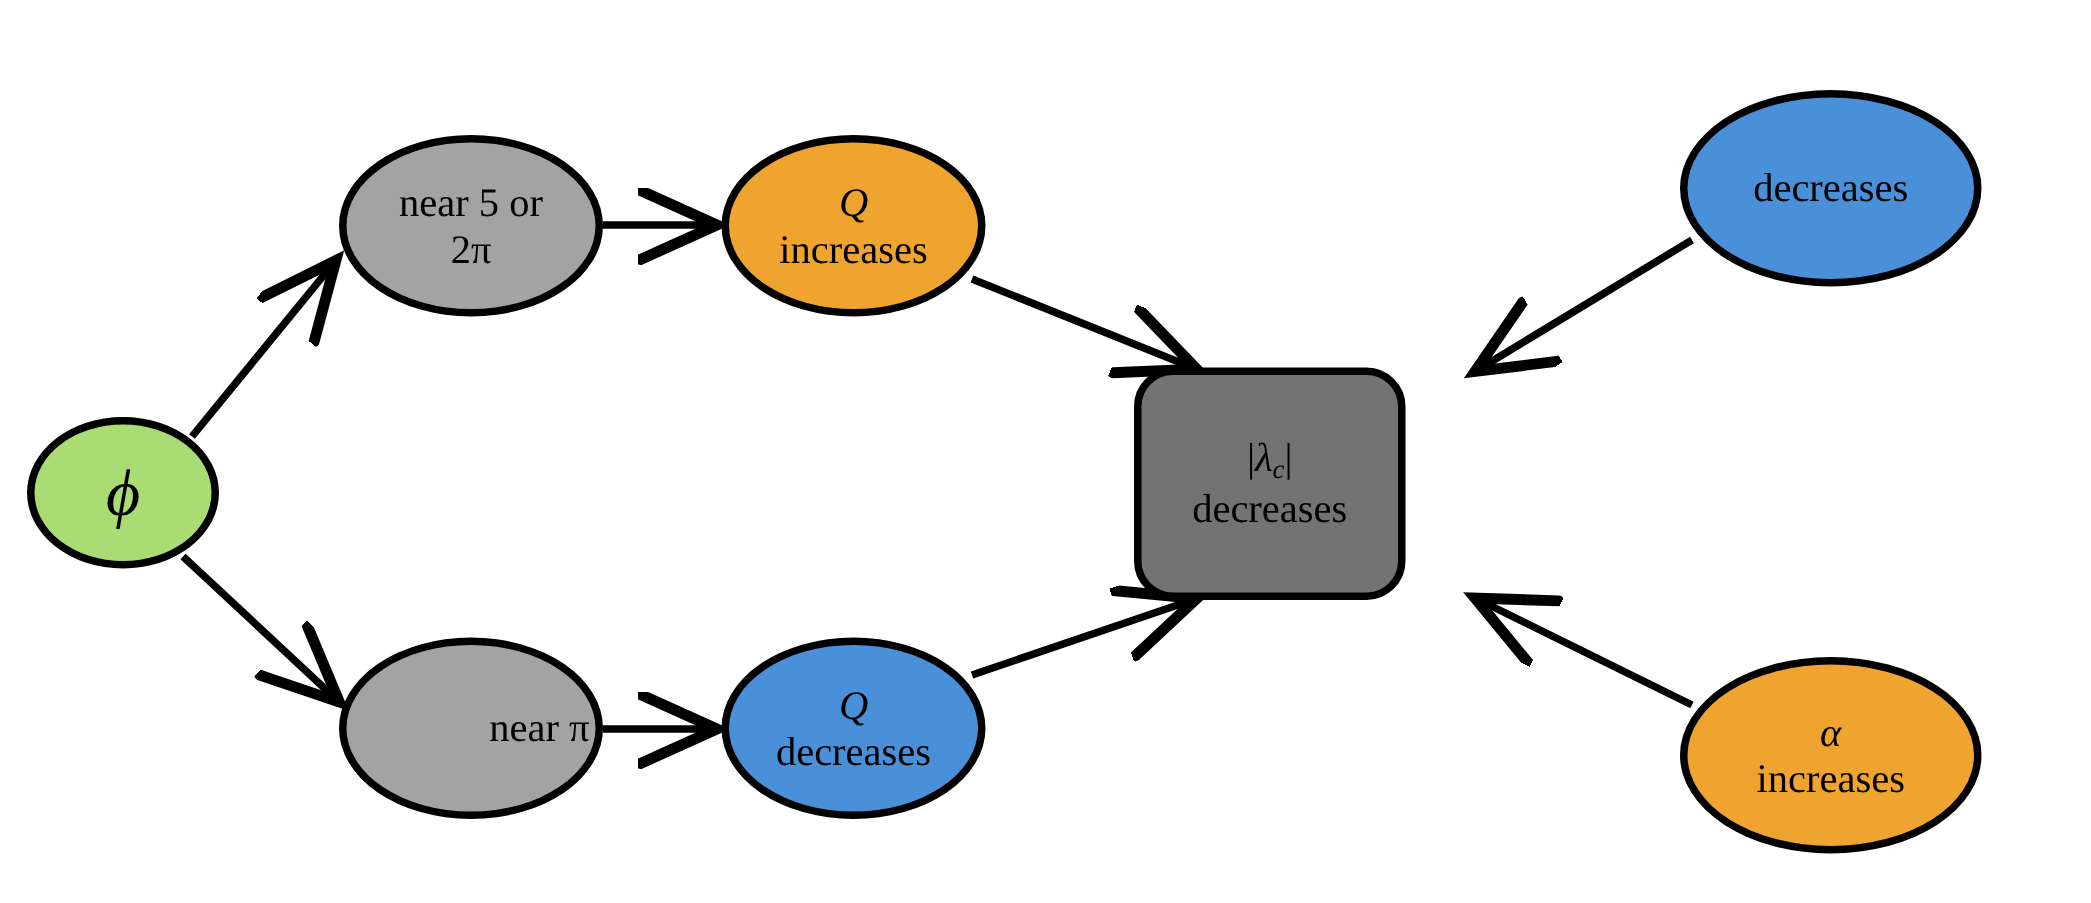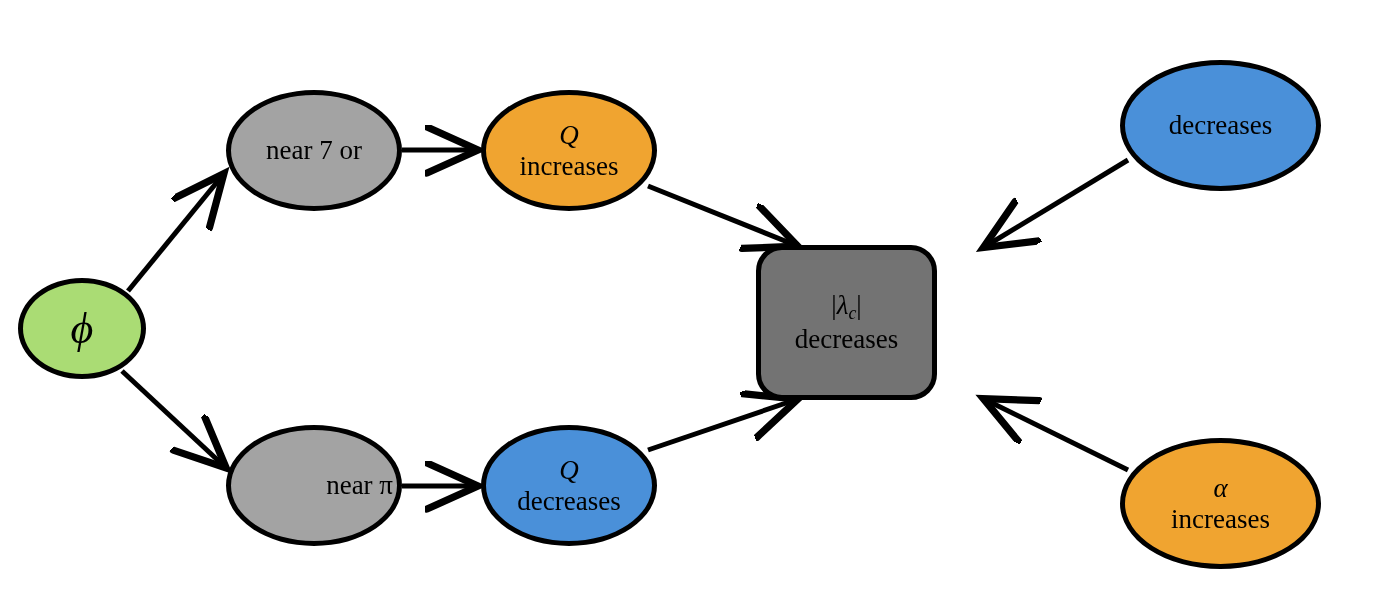--- a/index.html
+++ b/index.html
@@ -112,7 +112,7 @@
 
   <div class="node ellipse" id="node-near-zero">
     <span class="label">
-      <span class="ln">near 7 or</span>
+      <span class="ln">near 5 or</span>
     </span>
   </div>
 

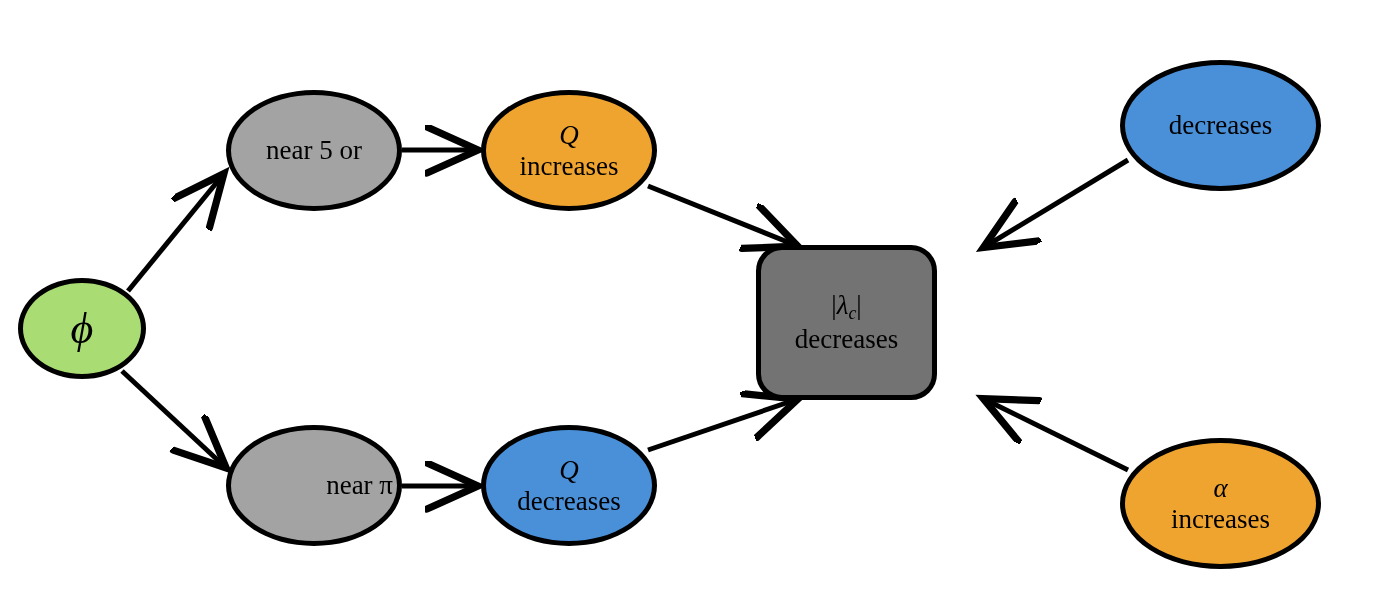--- a/index.html
+++ b/index.html
@@ -113,6 +113,7 @@
   <div class="node ellipse" id="node-near-zero">
     <span class="label">
       <span class="ln">near 5 or</span>
+      <span class="ln">2π</span>
     </span>
   </div>
 

